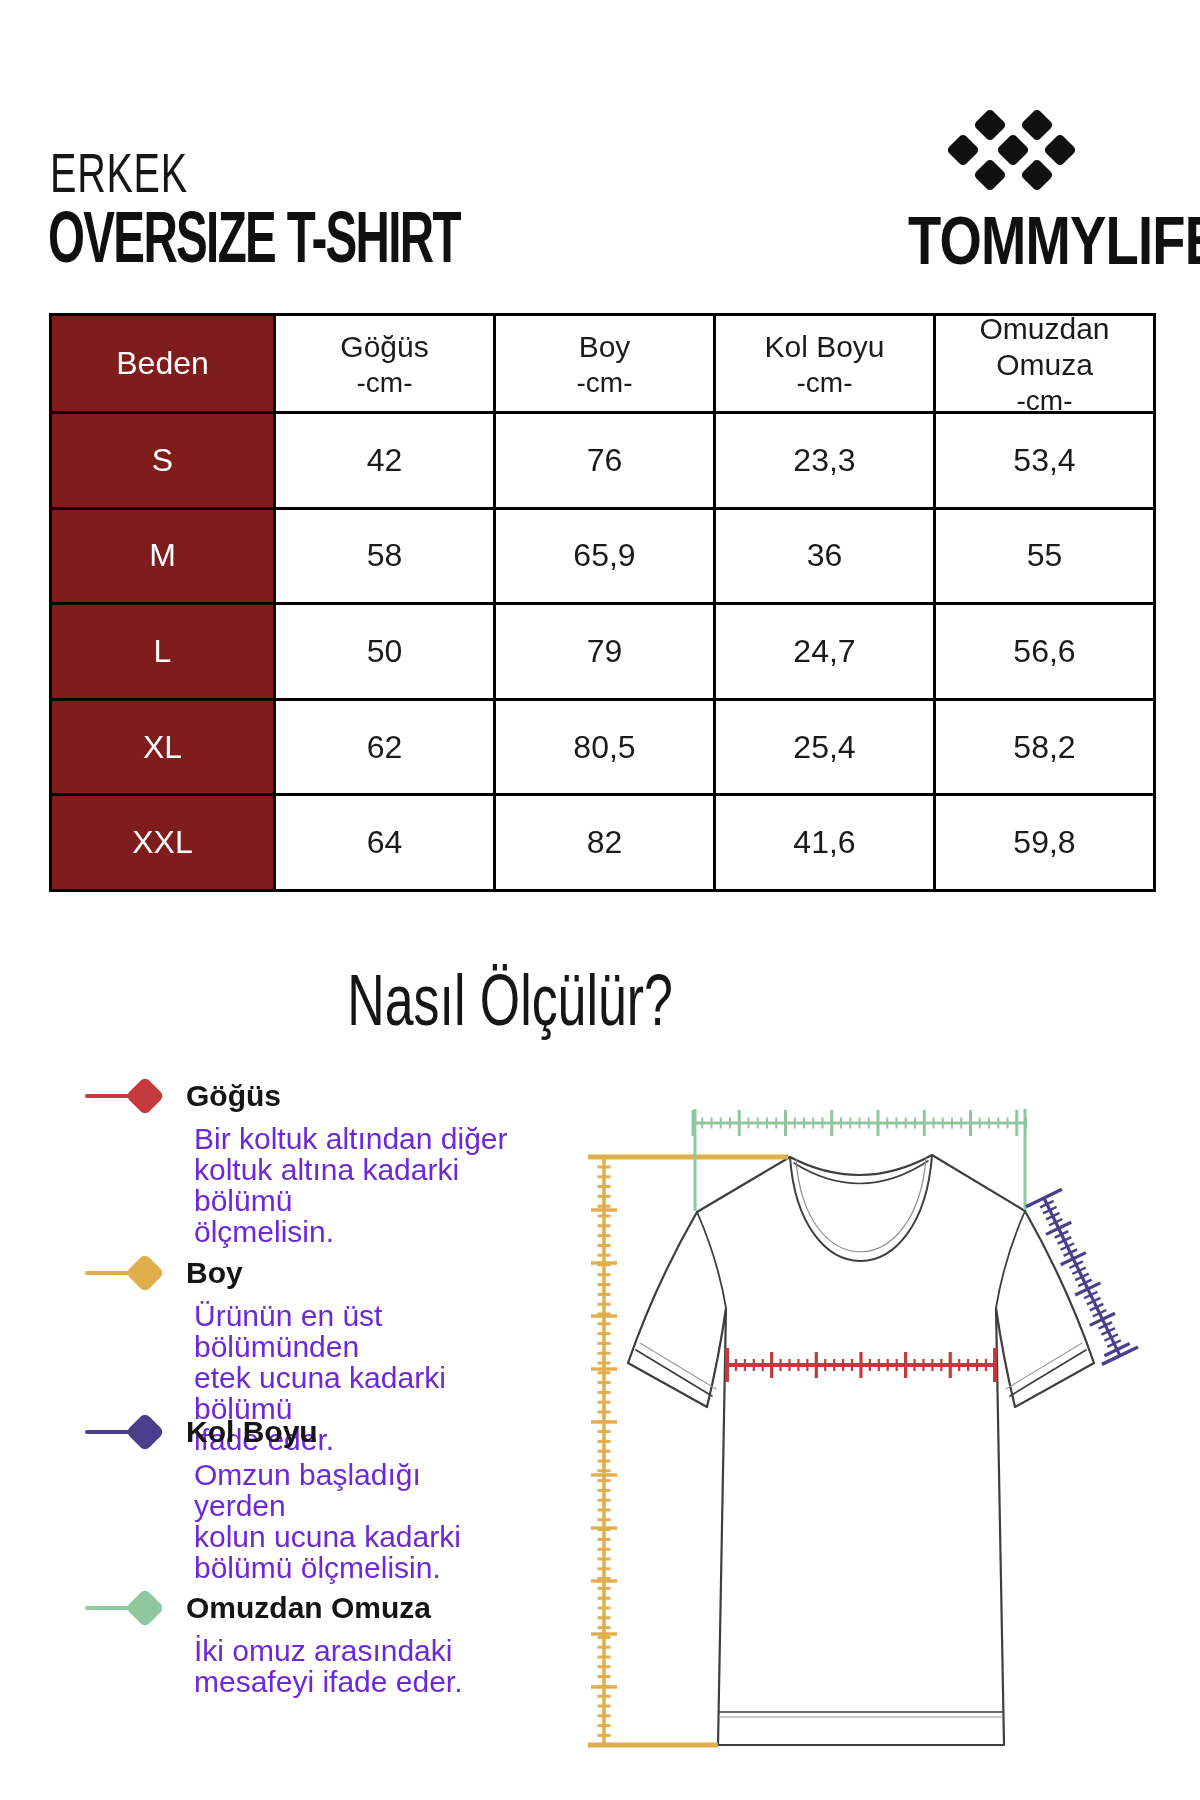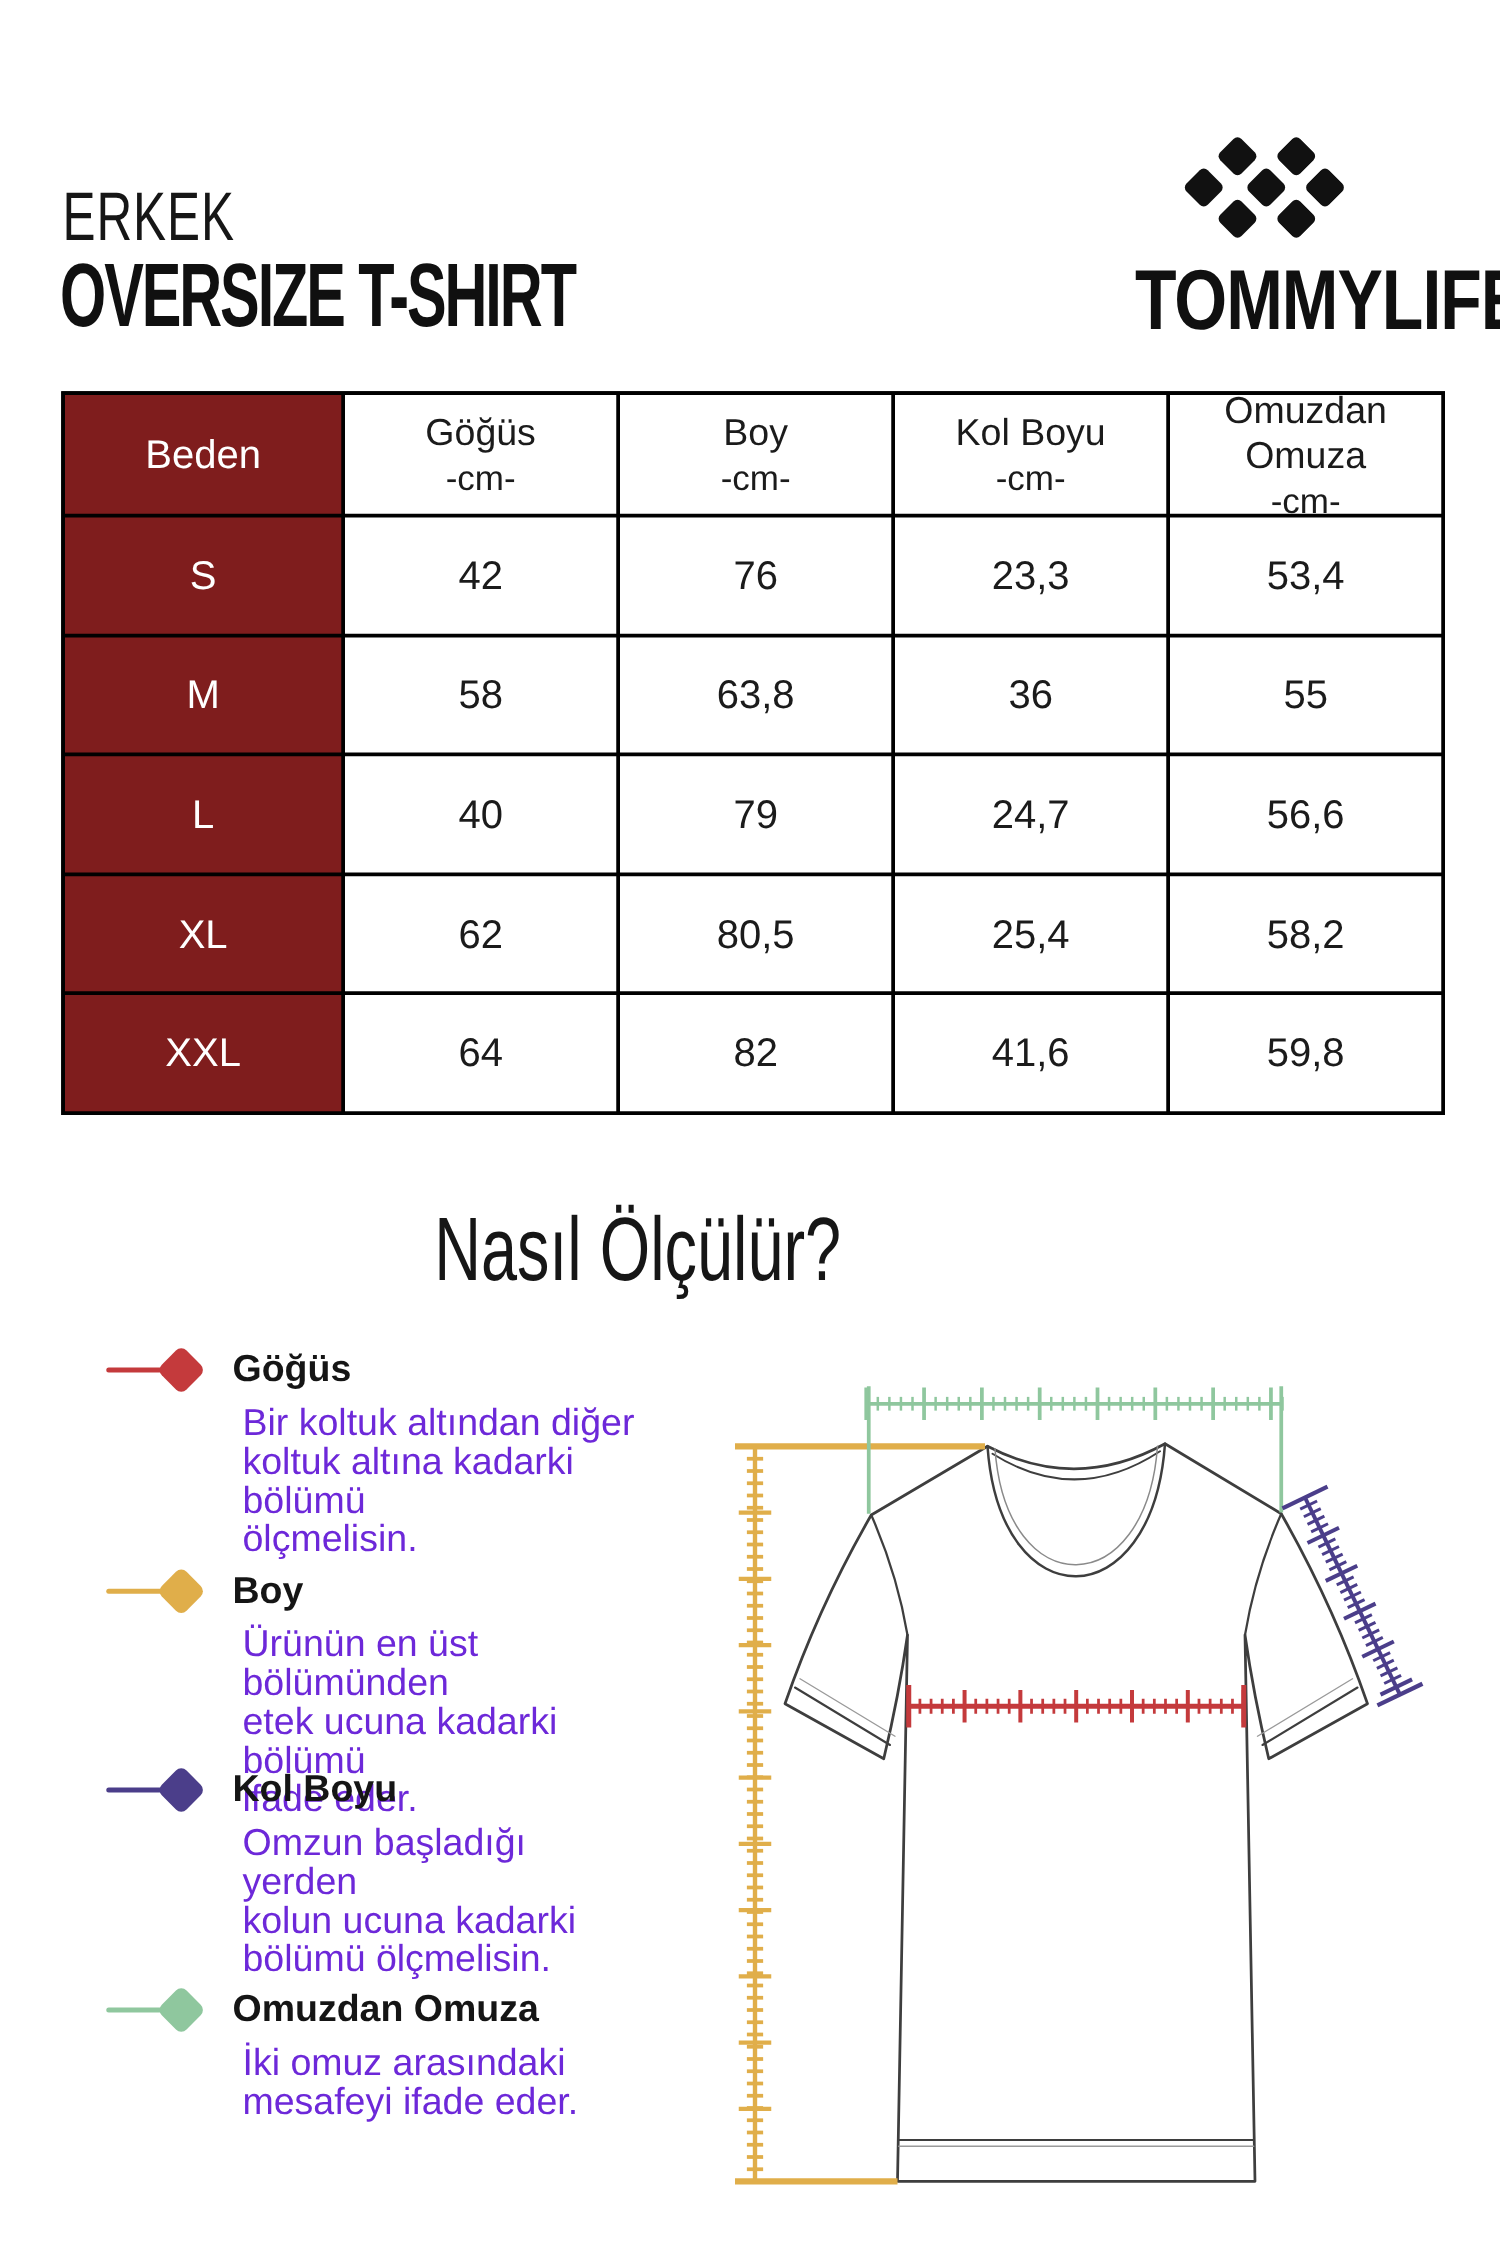--- a/index.html
+++ b/index.html
@@ -89,7 +89,7 @@
 
   <div class="cell dark size-cell">M</div>
   <div class="cell num-cell">58</div>
-  <div class="cell num-cell">63,8</div>
+  <div class="cell num-cell">65,9</div>
   <div class="cell num-cell">36</div>
   <div class="cell num-cell">55</div>
 

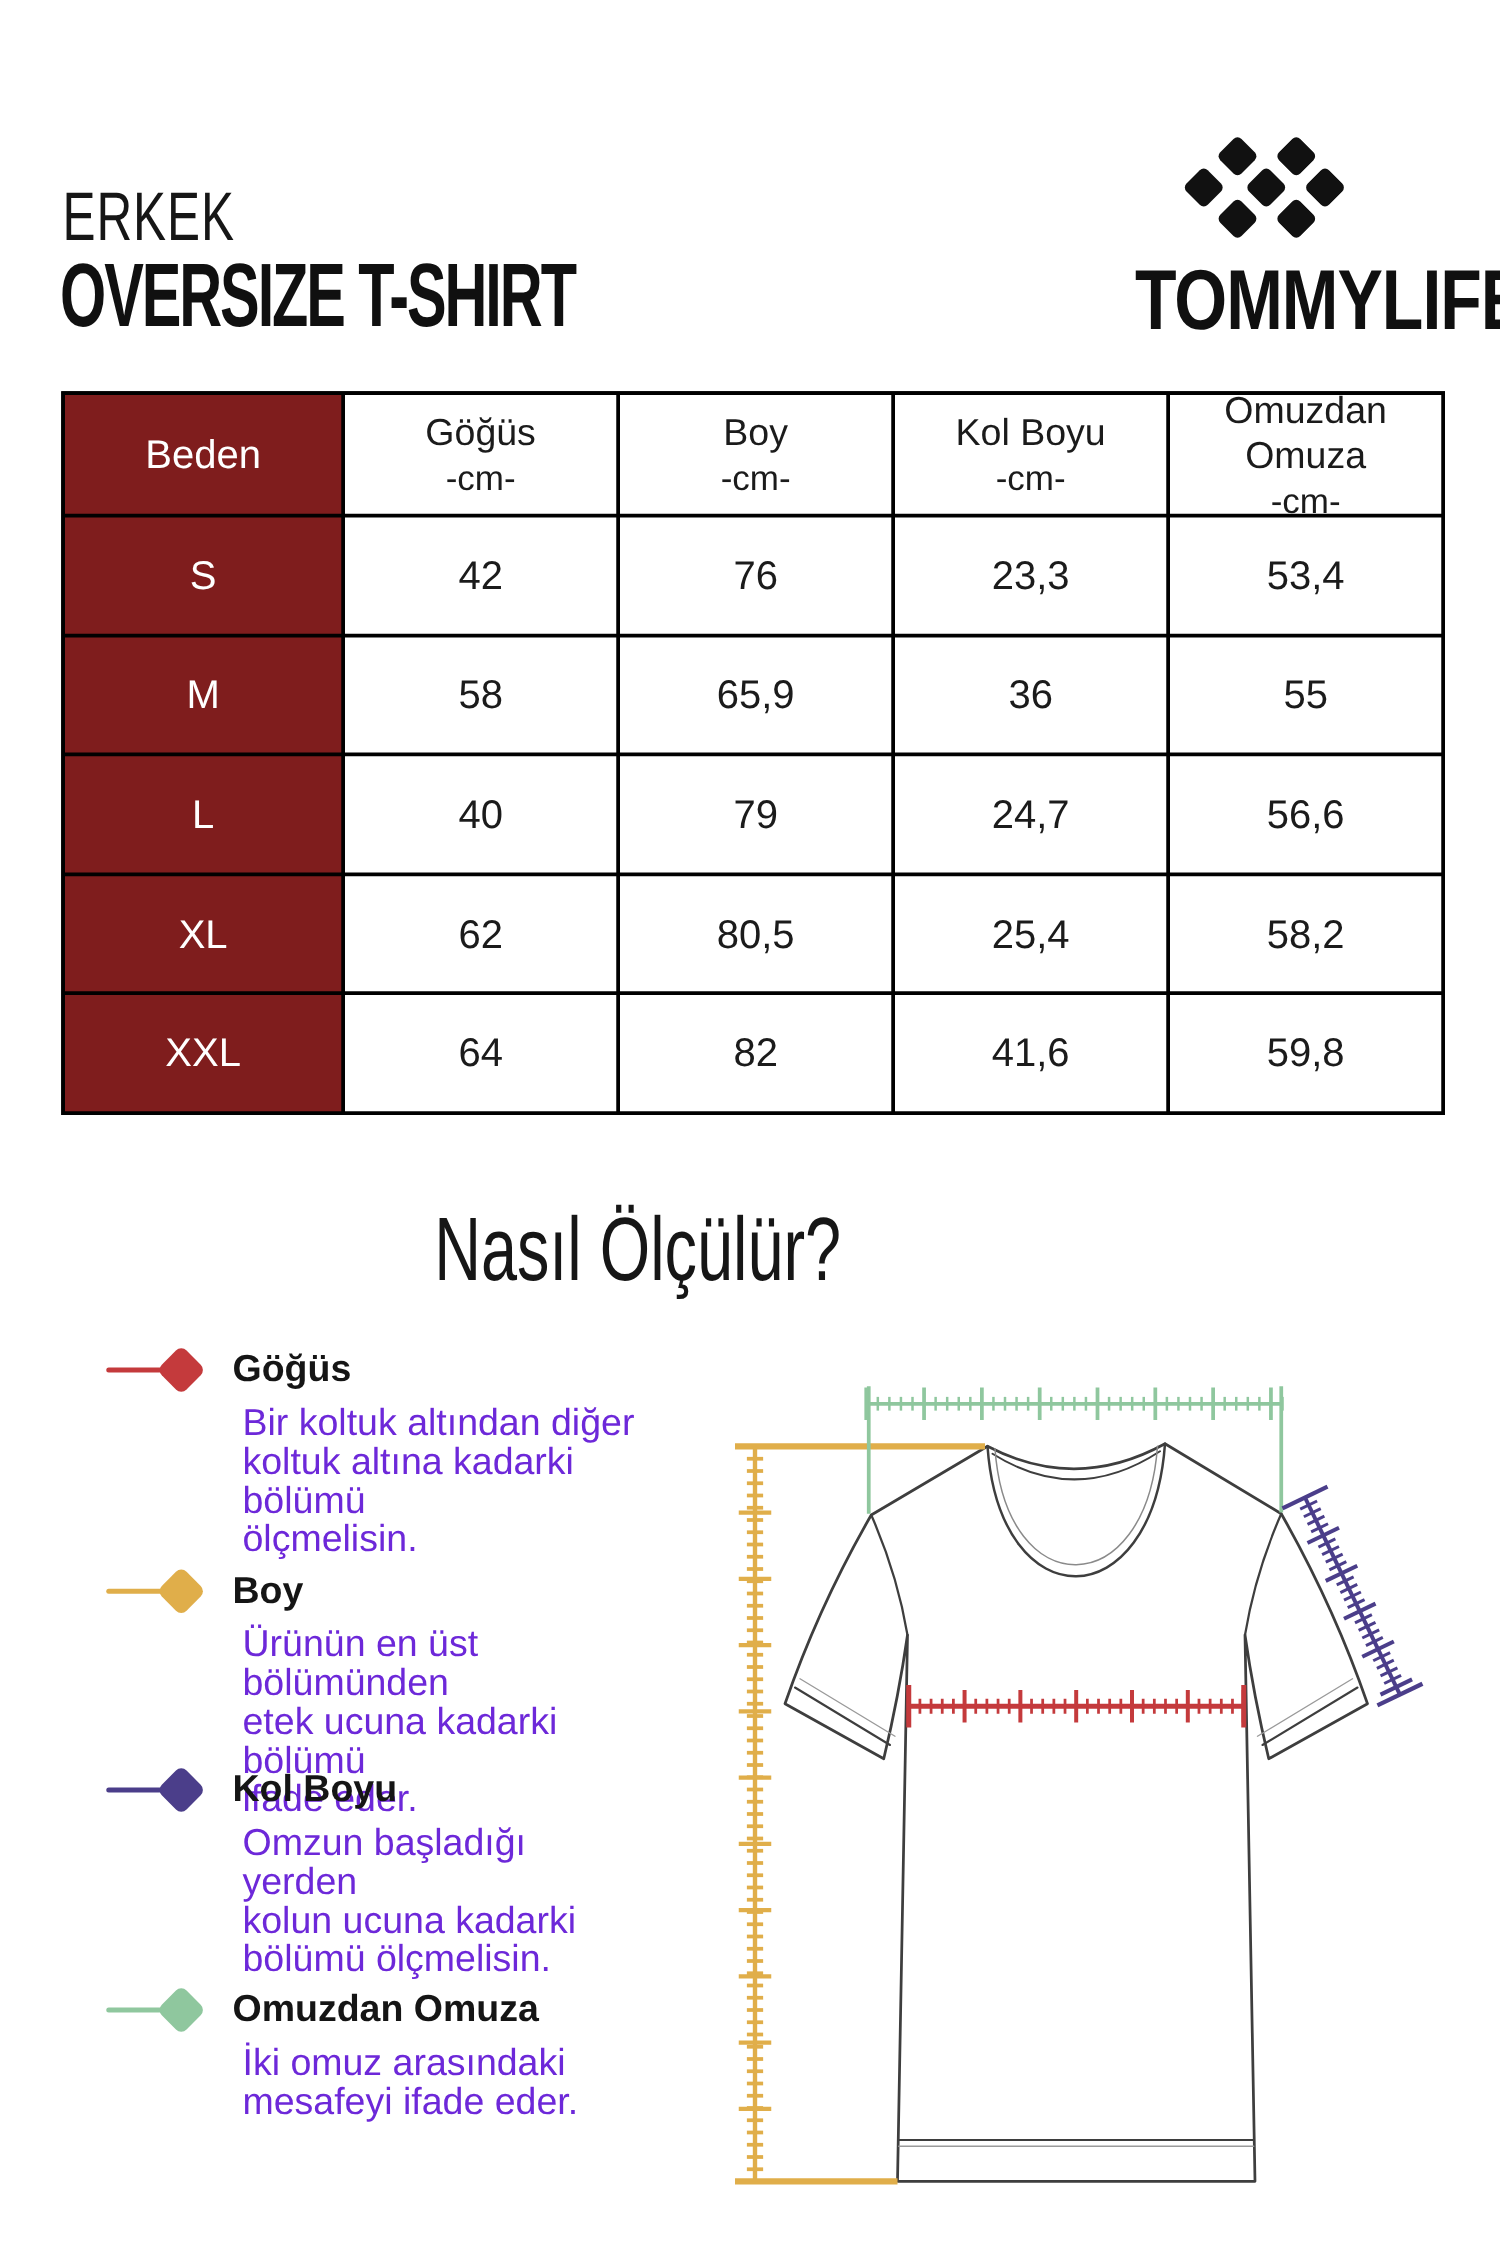--- a/index.html
+++ b/index.html
@@ -94,7 +94,7 @@
   <div class="cell num-cell">55</div>
 
   <div class="cell dark size-cell">L</div>
-  <div class="cell num-cell">40</div>
+  <div class="cell num-cell">50</div>
   <div class="cell num-cell">79</div>
   <div class="cell num-cell">24,7</div>
   <div class="cell num-cell">56,6</div>

